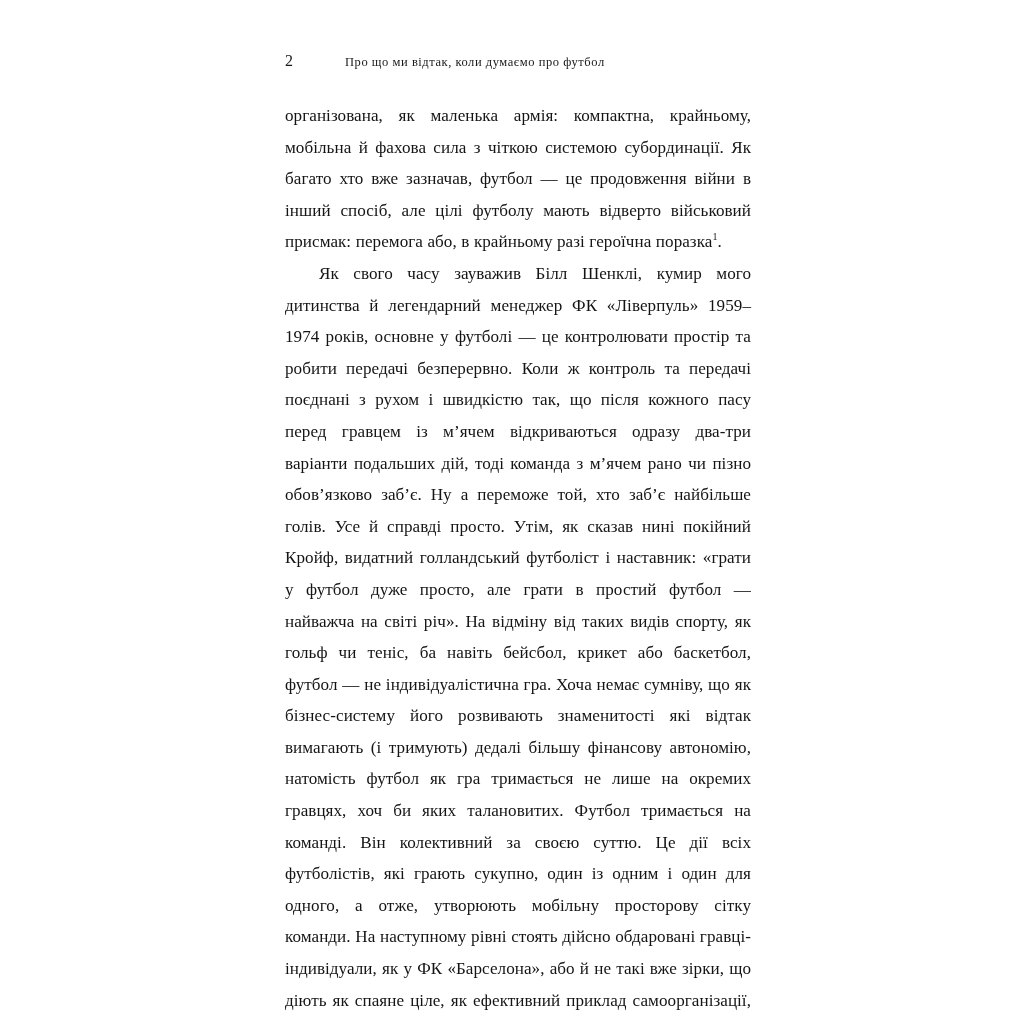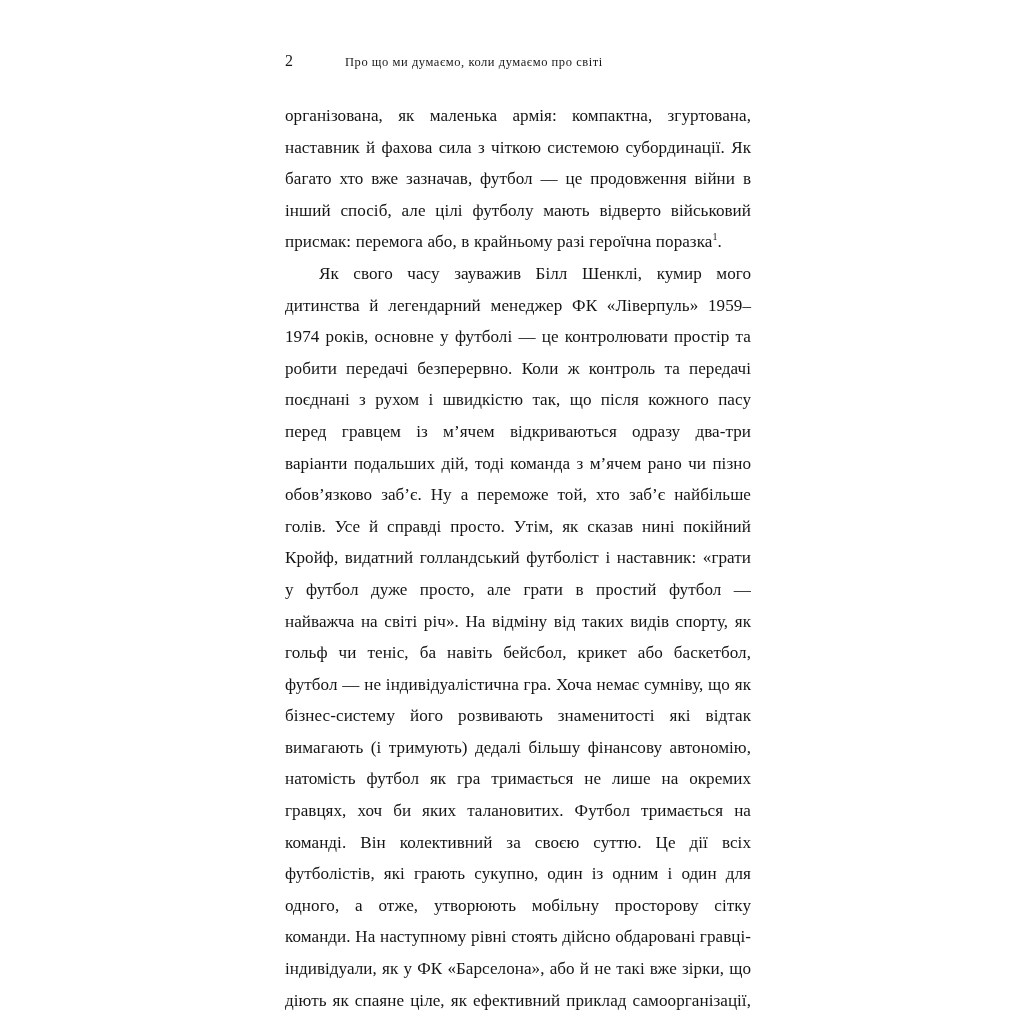--- a/index.html
+++ b/index.html
@@ -80,7 +80,7 @@
 
   <div class="header">
     <div class="folio">2</div>
-    <div class="running-title">Про що ми думаємо, коли думаємо про світі</div>
+    <div class="running-title">Про що ми відтак, коли думаємо про футбол</div>
   </div>
 
   <div class="textblock">

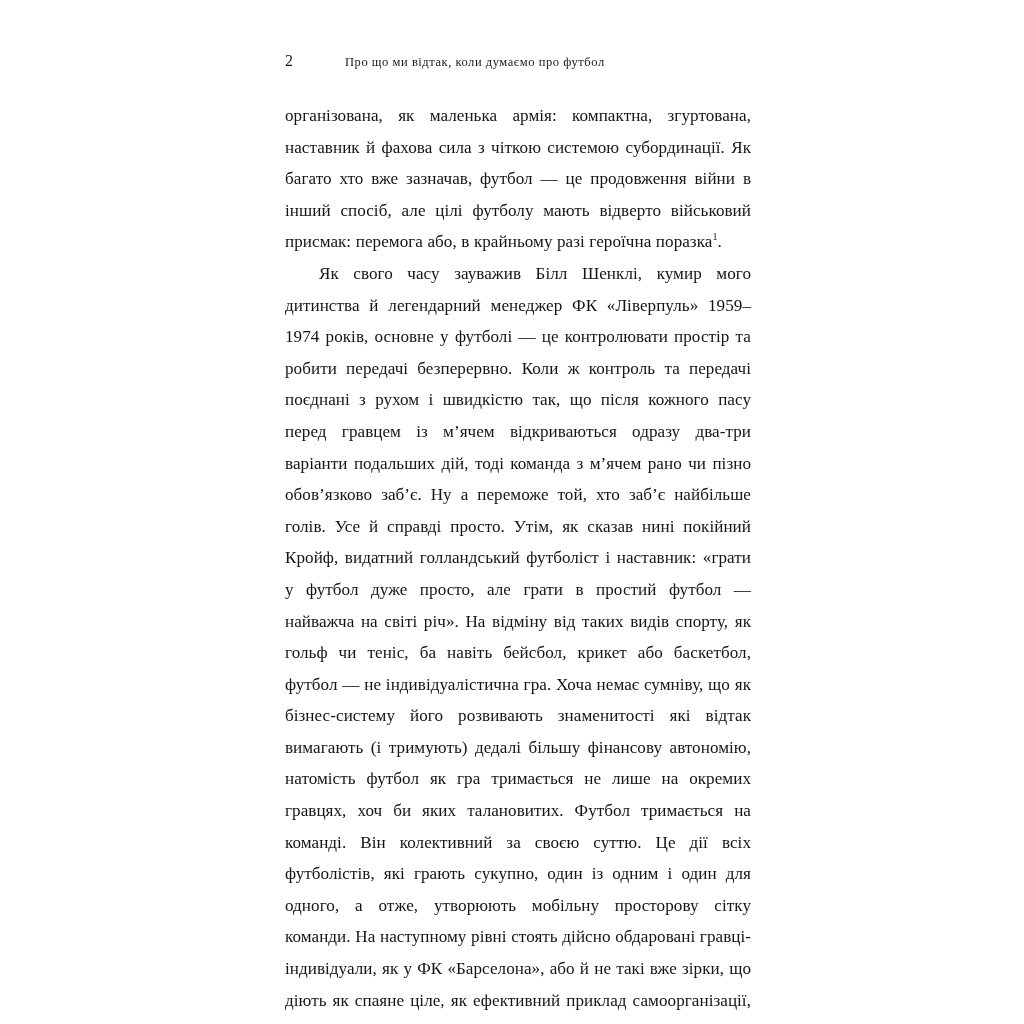--- a/index.html
+++ b/index.html
@@ -84,7 +84,7 @@
   </div>
 
   <div class="textblock">
-    <p class="para"><span>організована, як маленька армія: компактна, згуртована, наставник й фахова сила з чіткою системою субординації. Як багато хто вже зазначав, футбол — це продовження війни в інший спосіб, але цілі футболу мають відверто військовий присмак: перемога або, в крайньому разі героїчна поразка</span><sup>1</sup><span>.</span></p>
+    <p class="para"><span>організована, як маленька армія: компактна, крайньому, мобільна й фахова сила з чіткою системою субординації. Як багато хто вже зазначав, футбол — це продовження війни в інший спосіб, але цілі футболу мають відверто військовий присмак: перемога або, в крайньому разі героїчна поразка</span><sup>1</sup><span>.</span></p>
     <p class="para indent">Як свого часу зауважив Білл Шенклі, кумир мого дитинства й легендарний менеджер ФК «Ліверпуль» 1959–1974 років, основне у футболі — це контролювати простір та робити передачі безперервно. Коли ж контроль та передачі поєднані з рухом і швидкістю так, що після кожного пасу перед гравцем із м’ячем відкриваються одразу два-три варіанти подальших дій, тоді команда з м’ячем рано чи пізно обов’язково заб’є. Ну а переможе той, хто заб’є найбільше голів. Усе й справді просто. Утім, як сказав нині покійний Кройф, видатний голландський футболіст і наставник: «грати у футбол дуже просто, але грати в простий футбол — найважча на світі річ». На відміну від таких видів спорту, як гольф чи теніс, ба навіть бейсбол, крикет або баскетбол, футбол — не індивідуалістична гра. Хоча немає сумніву, що як бізнес-систему його розвивають знаменитості які відтак вимагають (і тримують) дедалі більшу фінансову автономію, натомість футбол як гра тримається не лише на окремих гравцях, хоч би яких талановитих. Футбол тримається на команді. Він колективний за своєю суттю. Це дії всіх футболістів, які грають сукупно, один із одним і один для одного, а отже, утворюють мобільну просторову сітку команди. На наступному рівні стоять дійсно обдаровані гравці-індивідуали, як у ФК «Барселона», або й не такі вже зірки, що діють як спаяне ціле, як ефективний приклад самоорганізації, де кожен гравець достеменно знає свою роль у загальнокомандній структурі.</p>
   </div>
 

